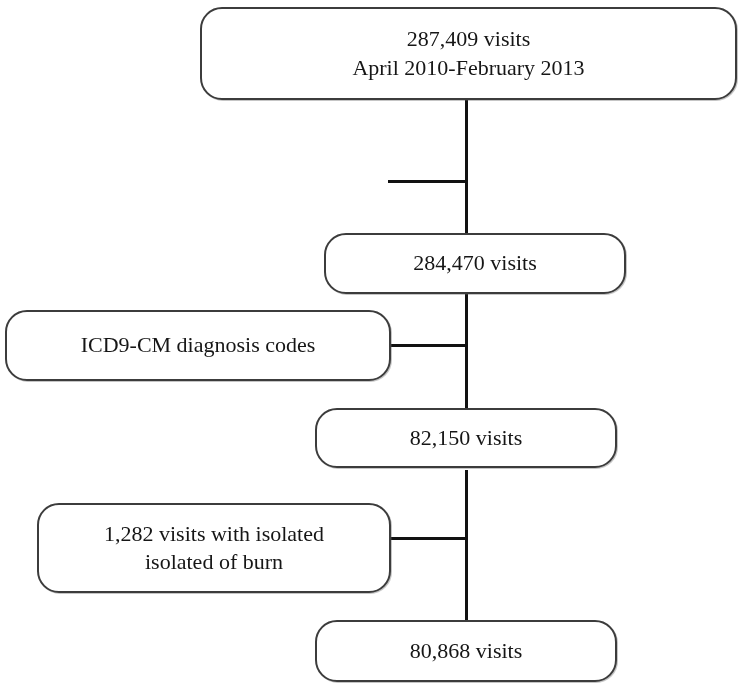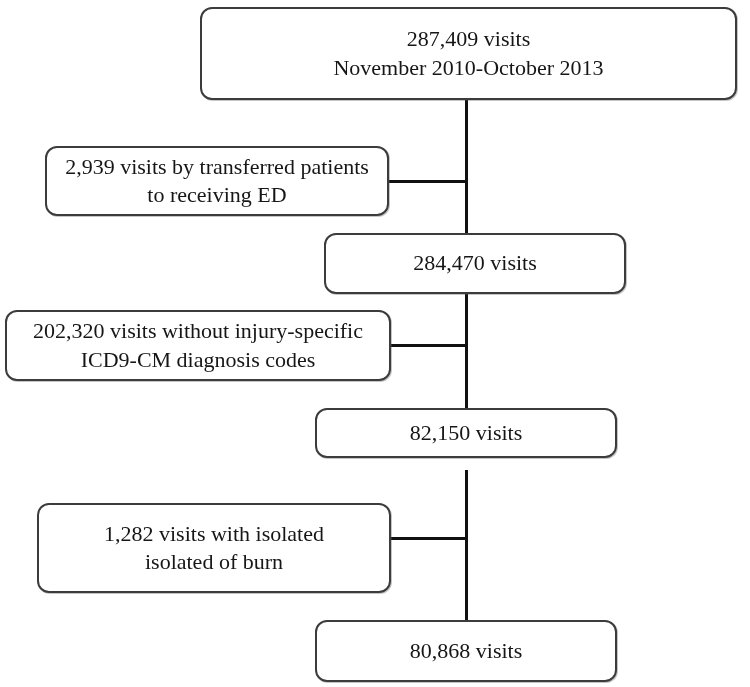--- a/index.html
+++ b/index.html
@@ -22,7 +22,7 @@
     position: absolute;
     box-sizing: border-box;
     border: 2px solid #3c3c3c;
-    border-radius: 12px;
+    border-radius: 22px;
     background: #ffffff;
     display: flex;
     align-items: center;

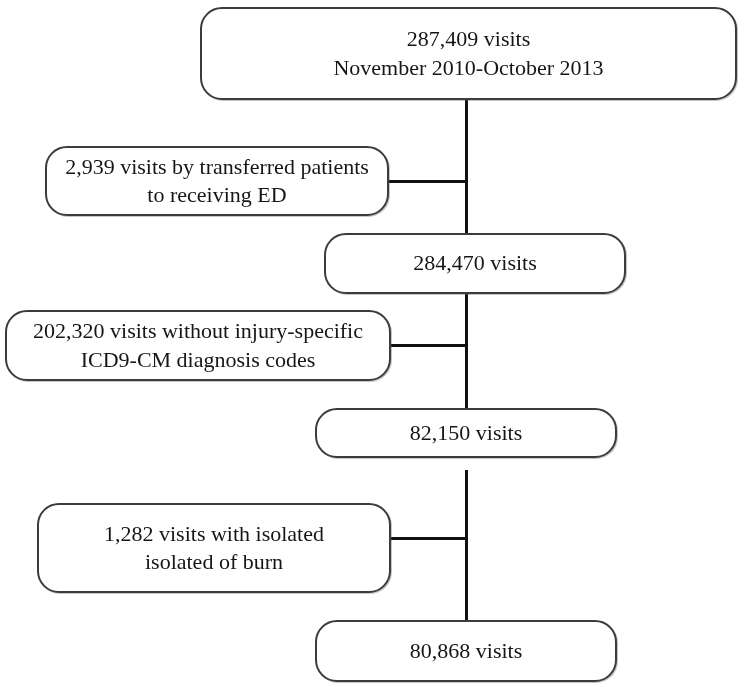--- a/index.html
+++ b/index.html
@@ -83,7 +83,7 @@
   <div class="node node-cohort-0">
     <span class="label">
       <span>287,409 visits</span>
-      <span class="line2">November 2010-October 2013</span>
+      <span class="line2">April 2010-February 2013</span>
     </span>
   </div>
 

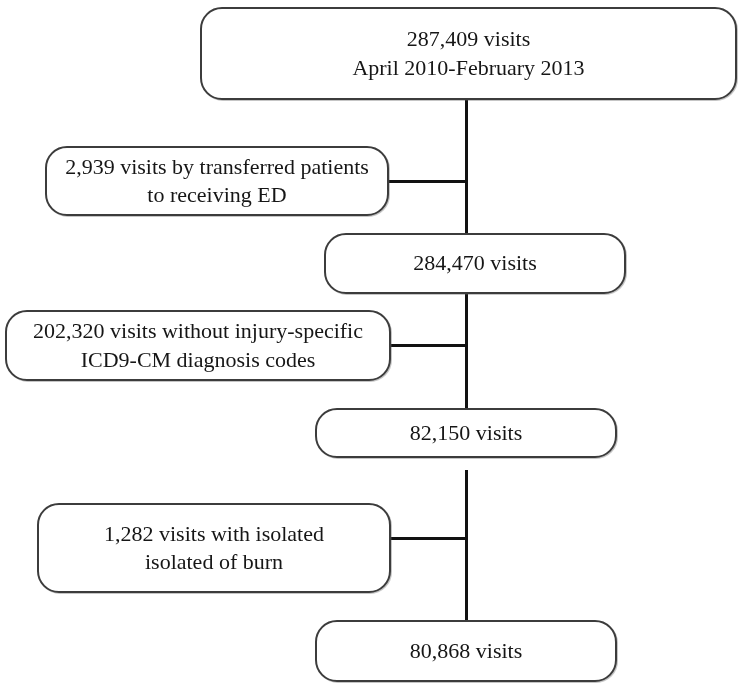--- a/index.html
+++ b/index.html
@@ -105,12 +105,6 @@
     </span>
   </div>
 
-  <div class="node node-excl-0">
-    <span class="label">
-      <span>2,939 visits by transferred patients</span>
-      <span class="line2">to receiving ED</span>
-    </span>
-  </div>
 
   <div class="node node-excl-1">
     <span class="label">

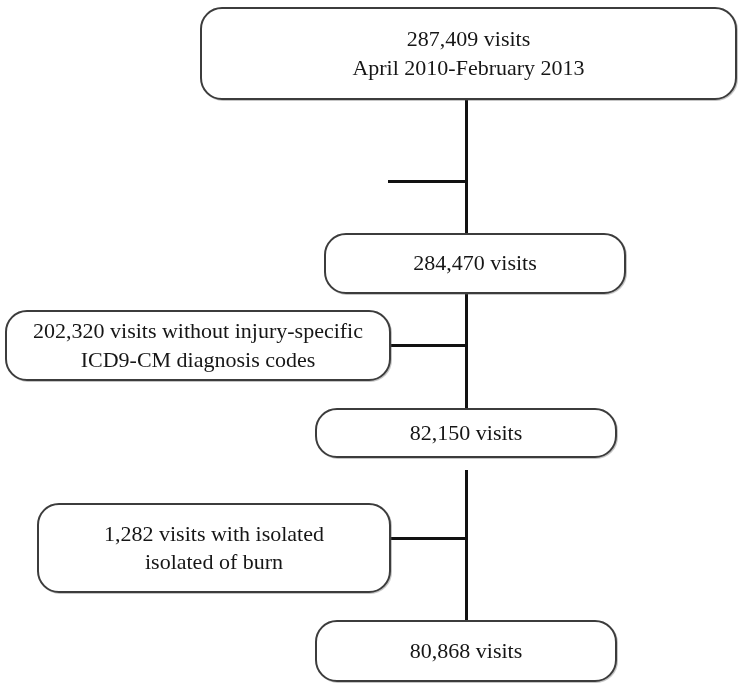--- a/index.html
+++ b/index.html
@@ -108,7 +108,6 @@
 
   <div class="node node-excl-1">
     <span class="label">
-      <span>202,320 visits without injury-specific</span>
       <span class="line2">ICD9-CM diagnosis codes</span>
     </span>
   </div>

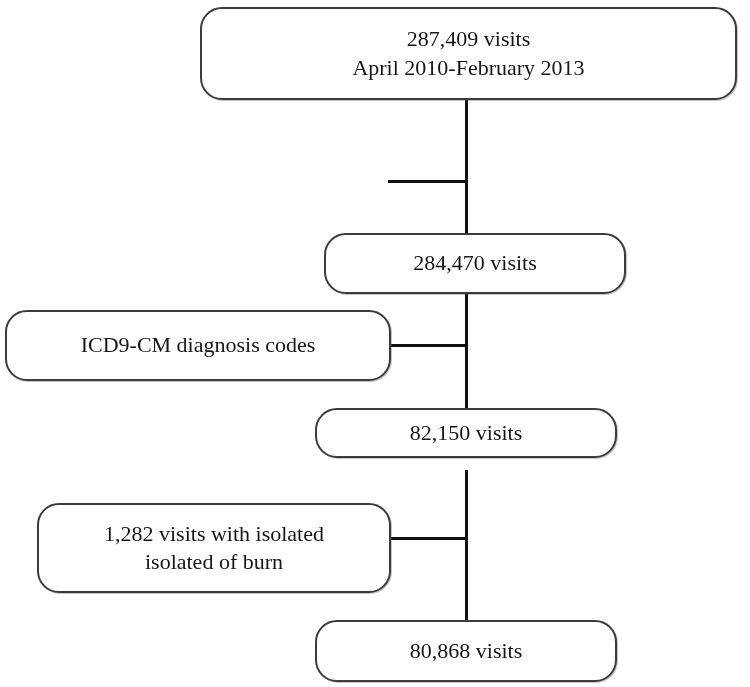--- a/index.html
+++ b/index.html
@@ -44,7 +44,7 @@
   
   .node-cohort-0 { left: 200px; top: 7px;   width: 537px; height: 93px; }
   .node-cohort-1 { left: 324px; top: 233px; width: 302px; height: 61px; }
-  .node-cohort-2 { left: 315px; top: 408px; width: 302px; height: 50px; }
+  .node-cohort-2 { left: 315px; top: 408px; width: 302px; height: 60px; }
   .node-cohort-3 { left: 315px; top: 620px; width: 302px; height: 62px; }
   
   .node-excl-0 { left: 45px; top: 146px; width: 344px; height: 70px; }

